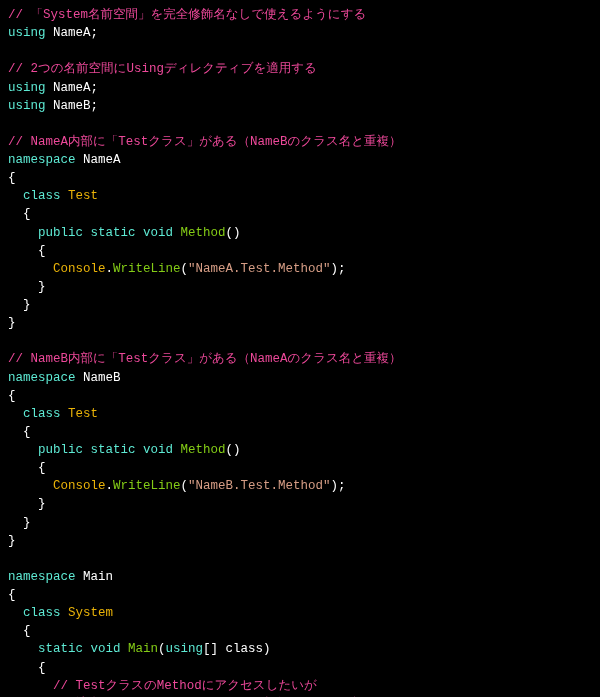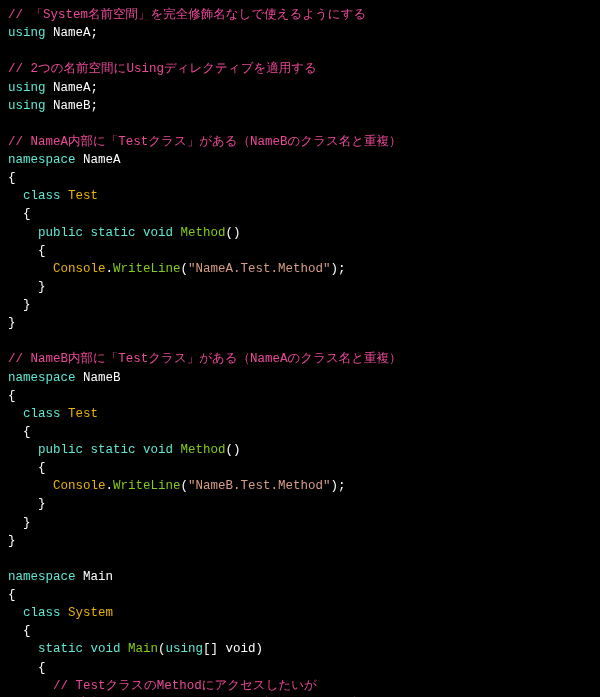--- a/index.html
+++ b/index.html
@@ -48,7 +48,7 @@
 <span>{</span>
 <span class="k">  class</span><span class="t"> System</span>
 <span>  {</span>
-<span class="k">    static void</span><span class="m"> Main</span><span>(</span><span class="k">using</span><span>[] void)</span>
+<span class="k">    static void</span><span class="m"> Main</span><span>(</span><span class="k">using</span><span>[] class)</span>
 <span>    {</span>
 <span class="c">      // TestクラスのMethodにアクセスしたいが</span>
 <span class="c">      // 該当するクラスが2つあるため「完全修飾名」が必要！</span>

